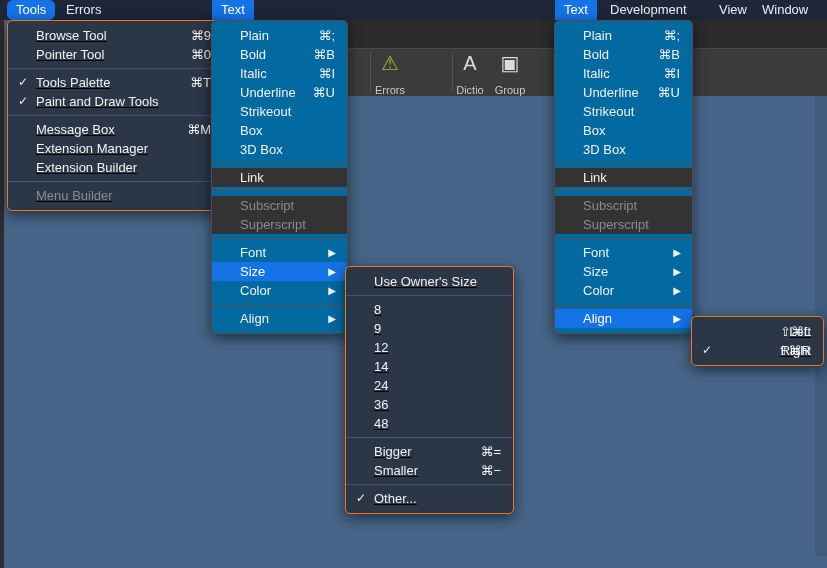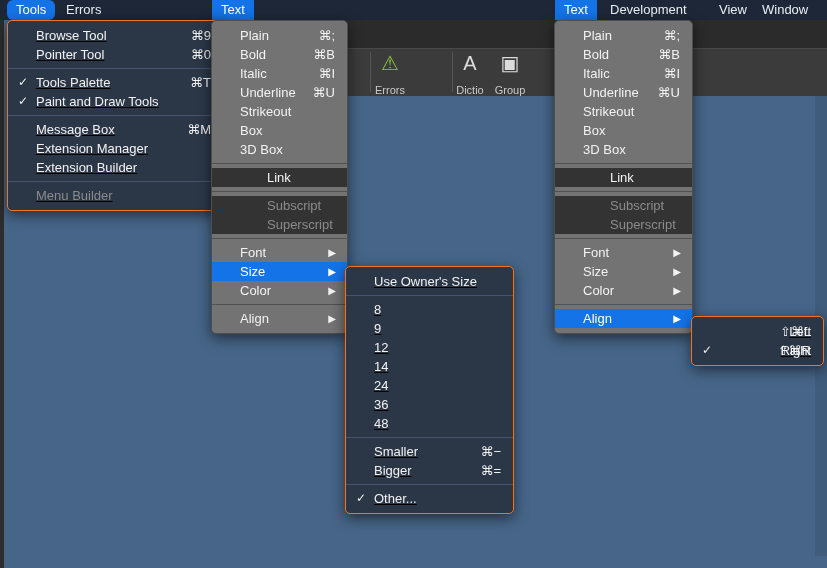--- a/index.html
+++ b/index.html
@@ -36,7 +36,7 @@
   .menu{position:absolute;border-radius:5px;padding:5px 0;
     box-shadow:0 4px 14px rgba(0,0,0,.55);}
   .menu.navy{background:#2b3647;border:1px solid #f97316;text-decoration:underline;}
-  .menu.gray{background:#737373;border:1px solid #4e4e4e;}
+  .menu.gray{background:#0369a1;border:1px solid #4e4e4e;}
   .mi{position:relative;height:19px;line-height:19px;font-size:13px;
     color:#f2f2f2;padding:0 12px 0 28px;white-space:nowrap;}
   .mi.dis{color:#8b8b8b;}

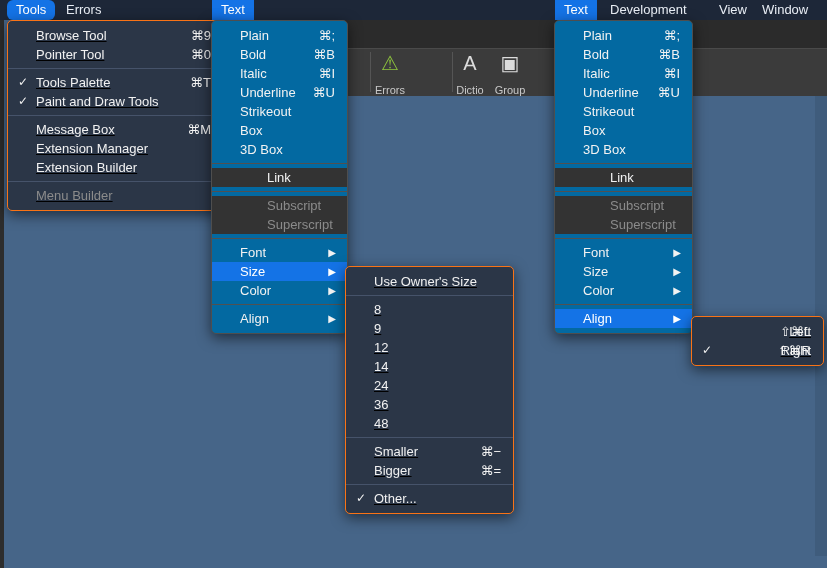--- a/index.html
+++ b/index.html
@@ -48,7 +48,7 @@
   .sep{height:1px;margin:4px 0;}
   .menu.navy .sep{background:#46536a;}
   .menu.gray .sep{background:#515151;}
-  .menu.gray .grp-dark{background:#333333;padding-left:27px;}
+  .menu.gray .grp-dark{background:#333333;}
 
   
   #menu-tools{left:7px;top:20px;width:215px;}

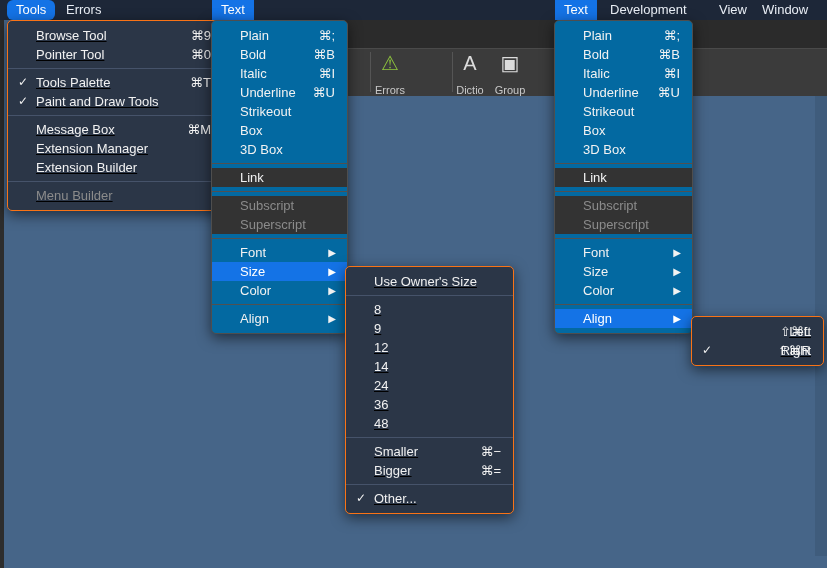--- a/index.html
+++ b/index.html
@@ -168,8 +168,8 @@
     </div>
     <div class="sep"></div>
     <div>
+      <div class="mi"><span>Bigger</span><span class="sc">⌘=</span></div>
       <div class="mi"><span>Smaller</span><span class="sc">⌘−</span></div>
-      <div class="mi"><span>Bigger</span><span class="sc">⌘=</span></div>
     </div>
     <div class="sep"></div>
     <div>

